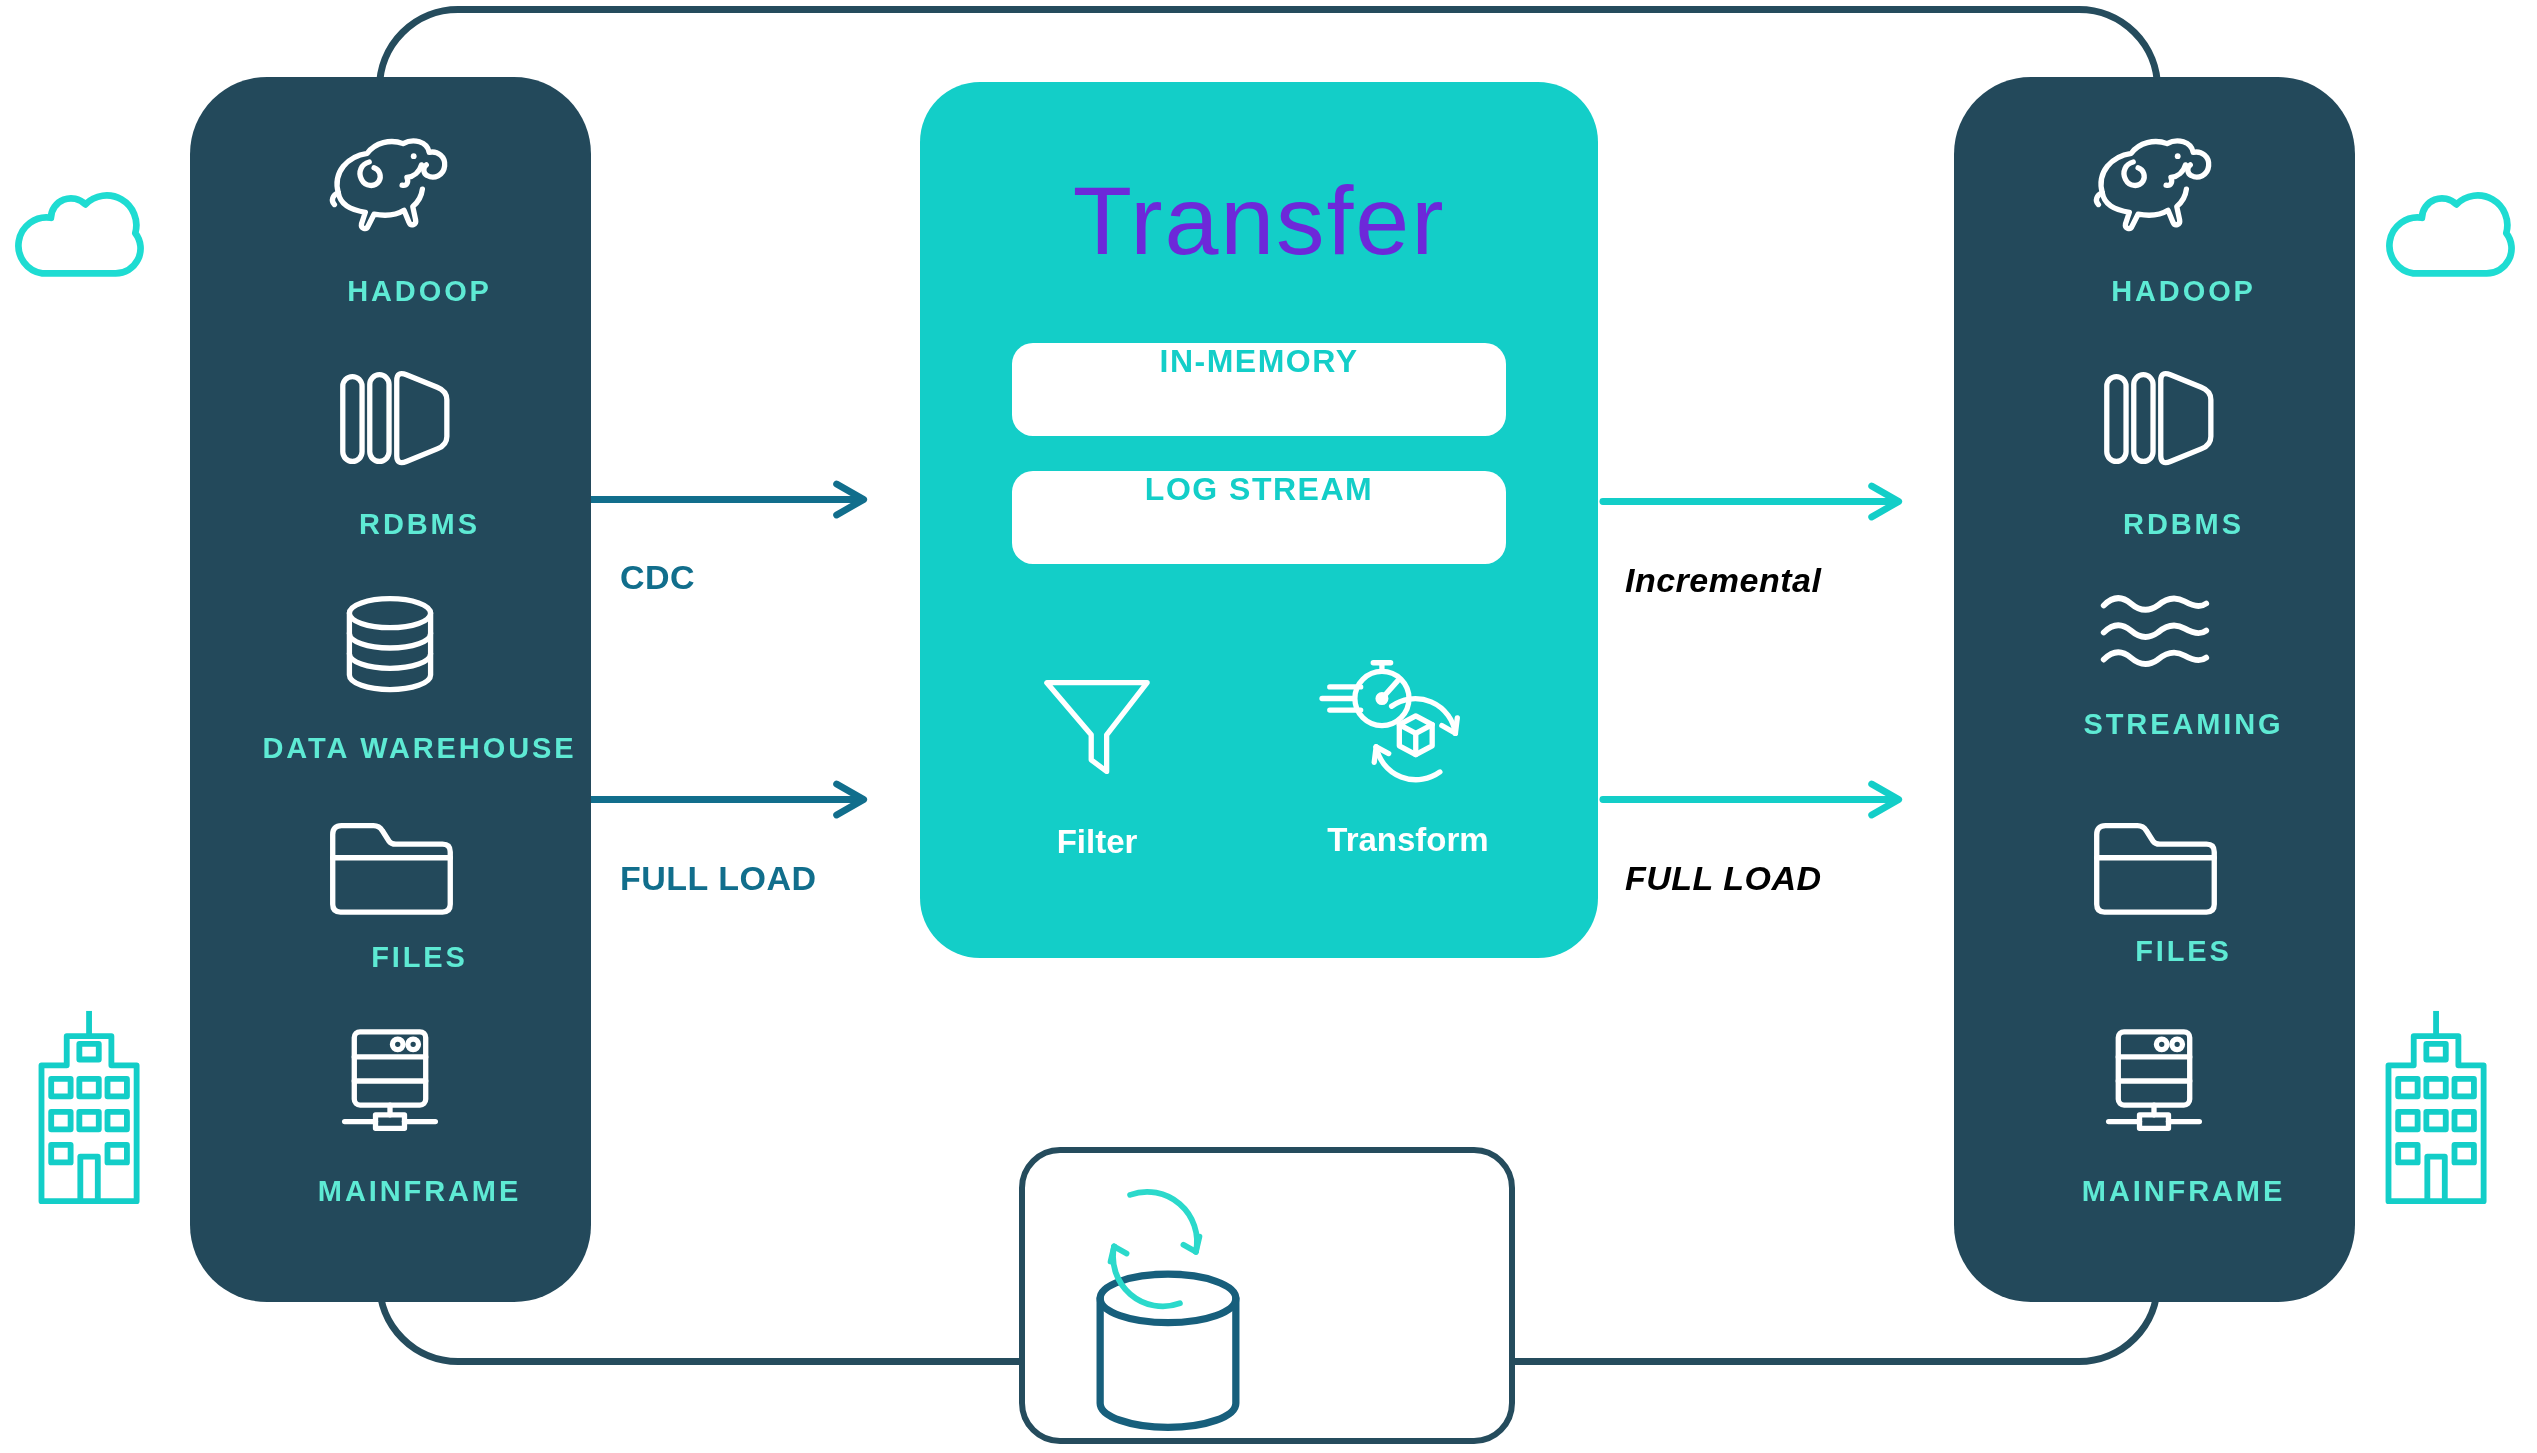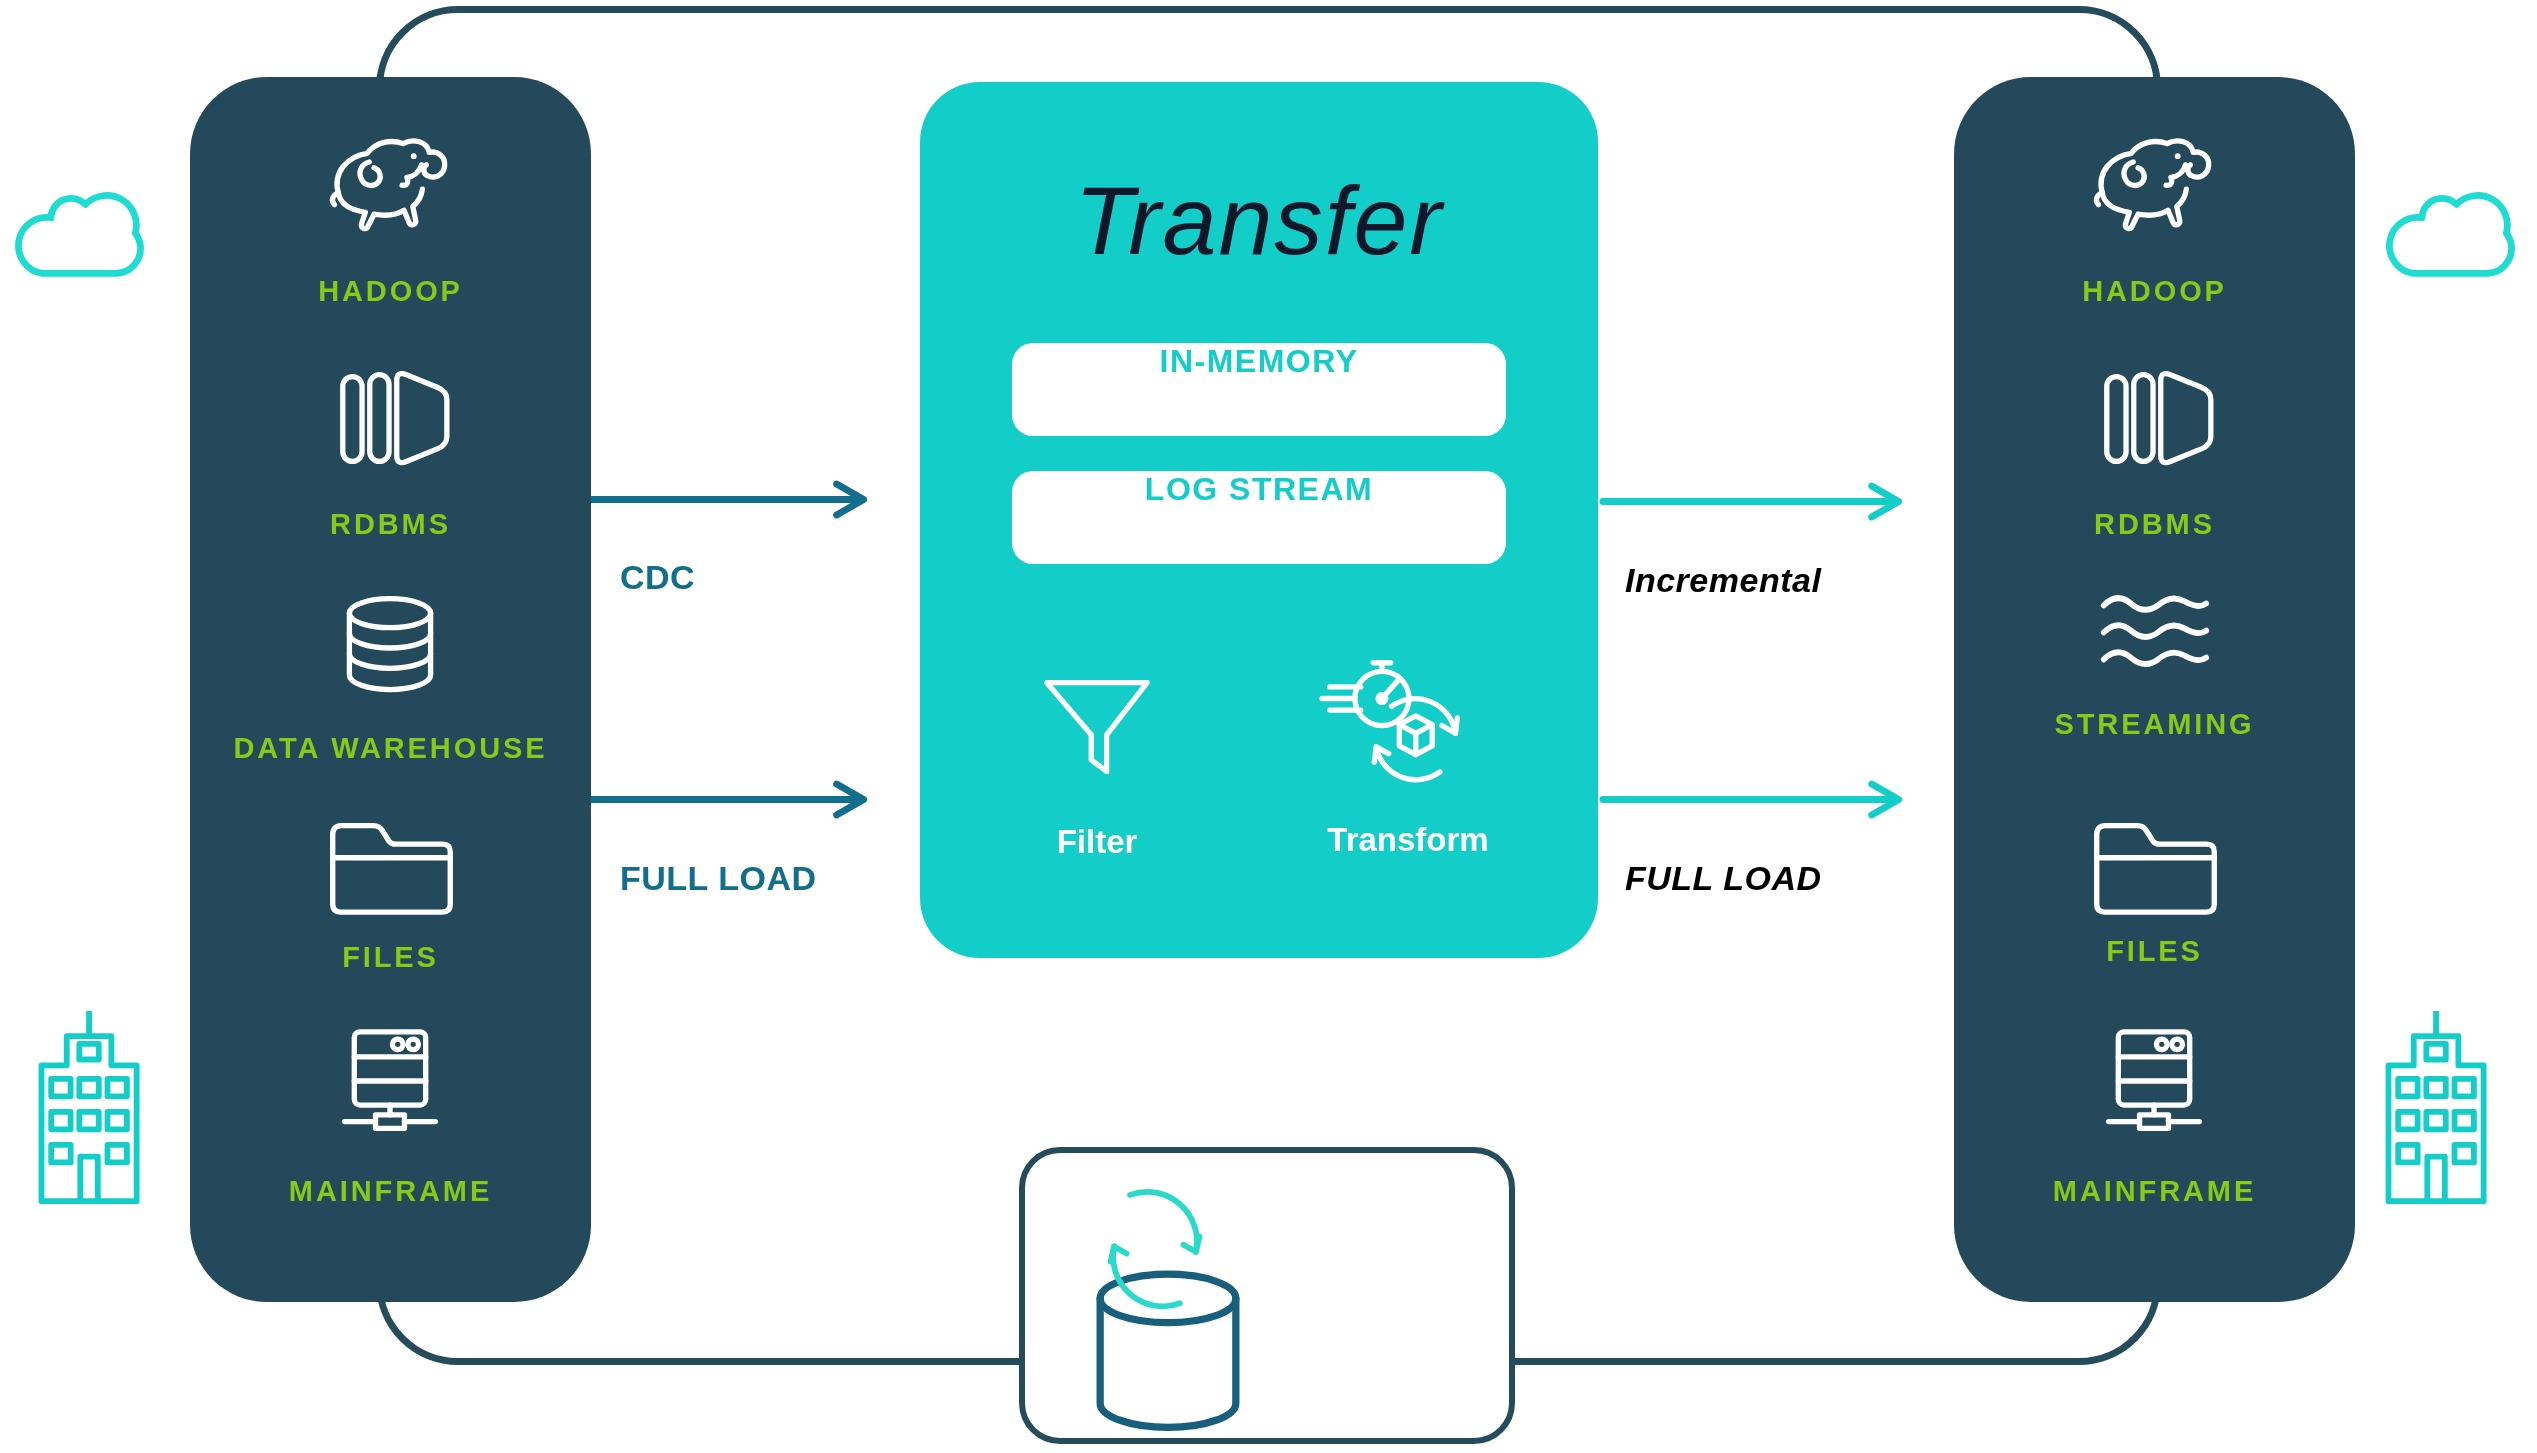--- a/index.html
+++ b/index.html
@@ -13,8 +13,8 @@
   .teal-panel{position:absolute;left:920px;top:82px;width:678px;height:876px;background:#13CEC8;border-radius:60px;z-index:3;}
   .p-label{position:absolute;width:100%;text-align:center;color:#84cc16;font-weight:bold;
     font-size:29px;letter-spacing:2.9px;z-index:4;}
-  .t-title{position:absolute;left:0;top:83px;width:100%;text-align:center;color:#0f172a;
-    font-weight:300;font-size:97px;letter-spacing:1.9px;font-style:italic;}
+  .t-title{position:absolute;left:0;top:83px;width:100%;text-align:center;color:#6d28d9;
+    font-weight:300;font-size:97px;letter-spacing:1.9px;}
   .t-btn{position:absolute;left:92px;width:494px;height:93px;background:#ffffff;border-radius:21px;
     display:flex;justify-content:center;}
   .t-btn span{color:#13CEC8;font-weight:bold;font-size:32px;letter-spacing:1.5px;}

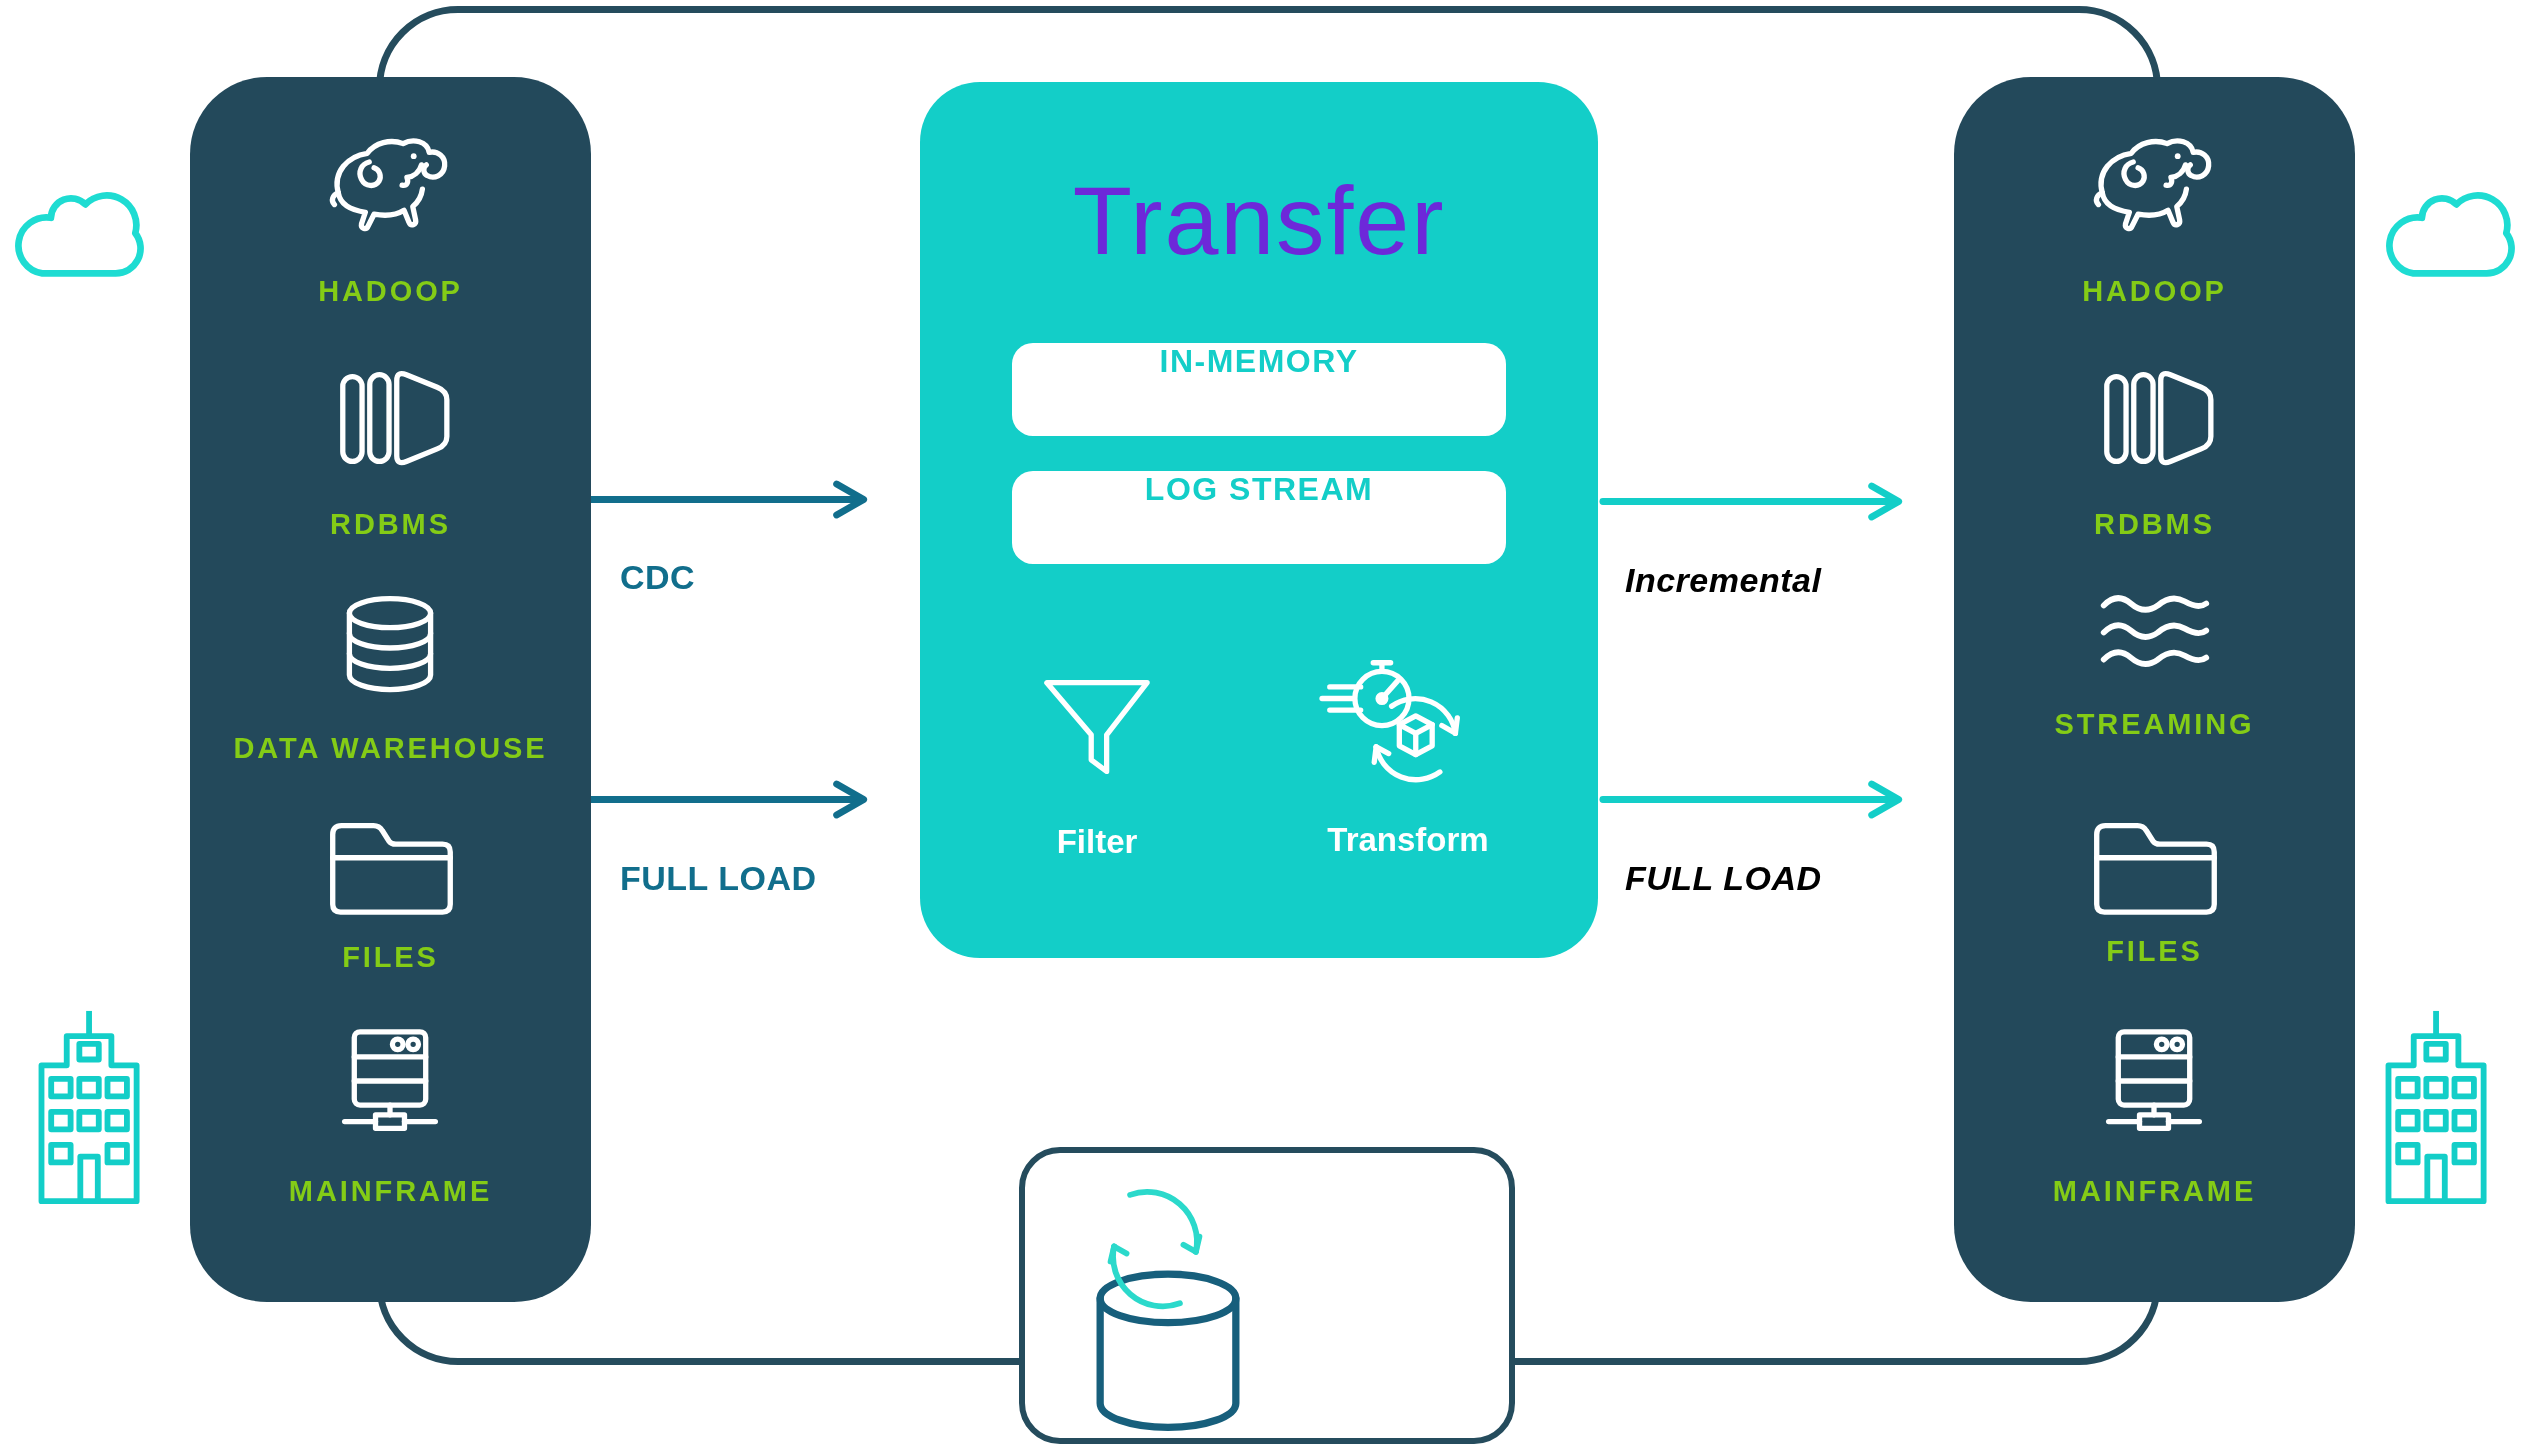--- a/index.html
+++ b/index.html
@@ -11,8 +11,8 @@
   .panel-left{left:190px;}
   .panel-right{left:1954px;}
   .teal-panel{position:absolute;left:920px;top:82px;width:678px;height:876px;background:#13CEC8;border-radius:60px;z-index:3;}
-  .p-label{position:absolute;width:100%;text-align:center;color:#84cc16;font-weight:bold;
-    font-size:29px;letter-spacing:2.9px;z-index:4;}
+  .p-label{position:absolute;width:100%;text-align:center;color:#5eead4;font-weight:bold;
+    font-size:29px;letter-spacing:2.9px;z-index:4;margin-left:29px;}
   .t-title{position:absolute;left:0;top:83px;width:100%;text-align:center;color:#6d28d9;
     font-weight:300;font-size:97px;letter-spacing:1.9px;}
   .t-btn{position:absolute;left:92px;width:494px;height:93px;background:#ffffff;border-radius:21px;

